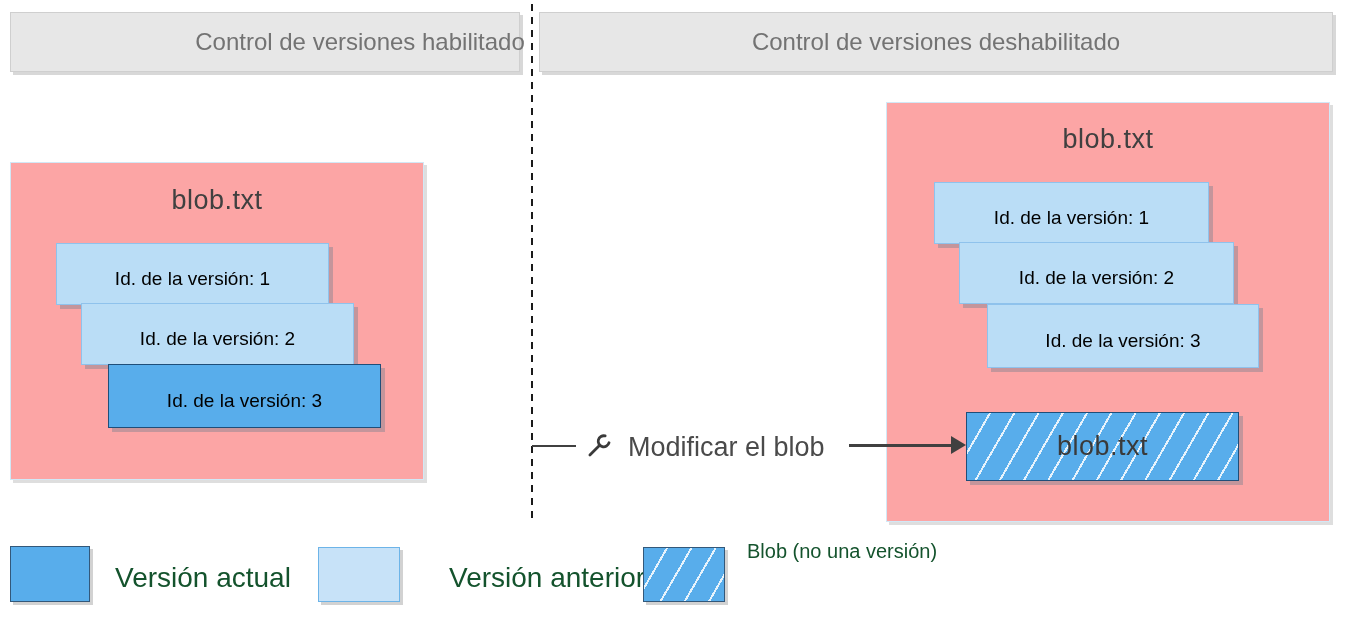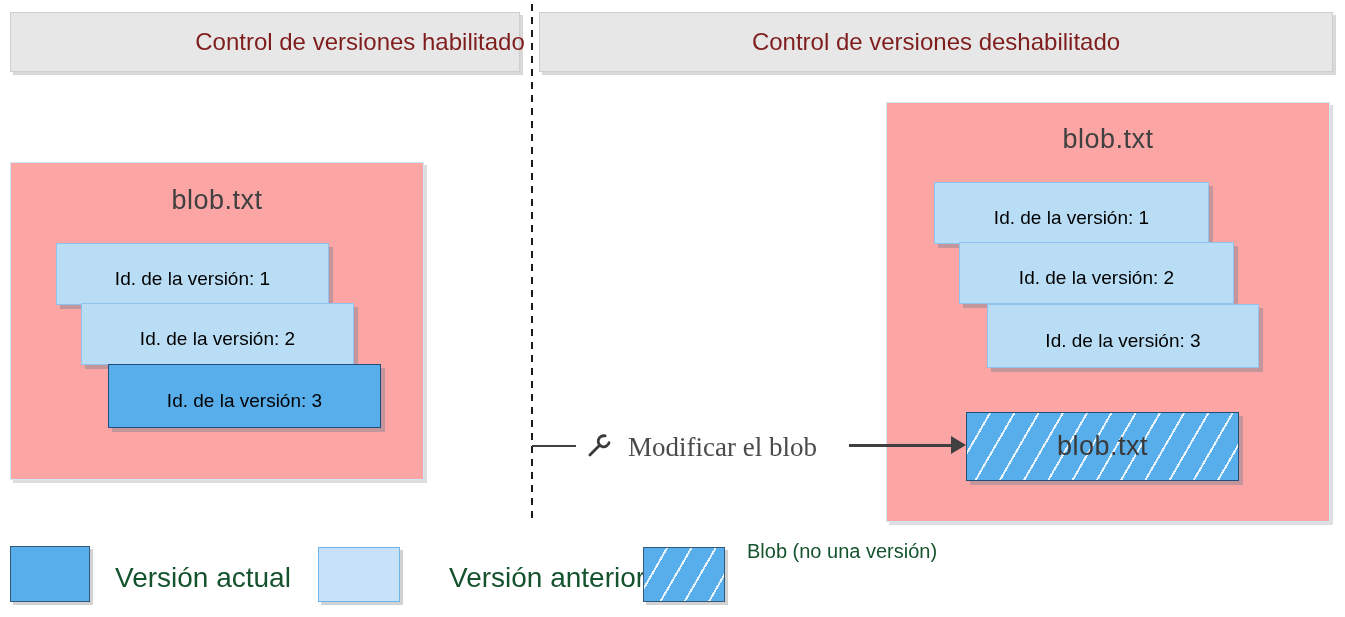--- a/index.html
+++ b/index.html
@@ -18,7 +18,7 @@
     position:absolute; top:12px; height:60px; background:#e7e7e7;
     border:1px solid #cfcfcf; box-shadow:3px 3px 0 #d8d8d8;
     display:flex; align-items:center; justify-content:center;
-    font-size:24px; color:#7f1d1d; white-space:nowrap; overflow:visible;
+    font-size:24px; color:#737373; white-space:nowrap; overflow:visible;
   }
   .hdr-left  { left:10px;  width:510px; padding-left:190px; }
   .hdr-right { left:539px; width:794px; }

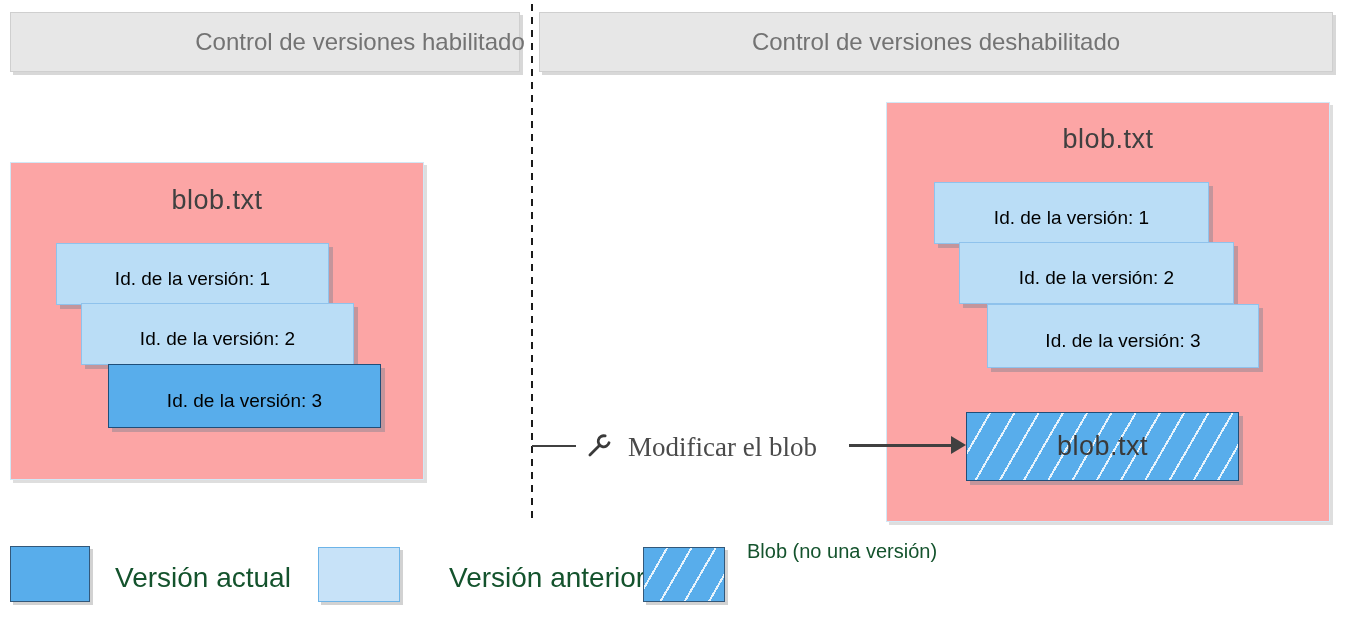--- a/index.html
+++ b/index.html
@@ -69,7 +69,7 @@
   
   .connector { position:absolute; left:532px; top:445px; width:44px; height:2px; background:#404040; }
   .wrench { position:absolute; left:583px; top:428px; width:34px; height:34px; }
-  .action-label { position:absolute; left:628px; top:432px; font-size:27px; color:#4a4a4a; white-space:nowrap;font-family:Liberation Serif, serif; }
+  .action-label { position:absolute; left:628px; top:432px; font-size:27px; color:#4a4a4a; white-space:nowrap; }
   .arrow-line { position:absolute; left:849px; top:444px; width:106px; height:3px; background:#404040; }
   .arrow-head {
     position:absolute; left:951px; top:436px; width:0; height:0;

